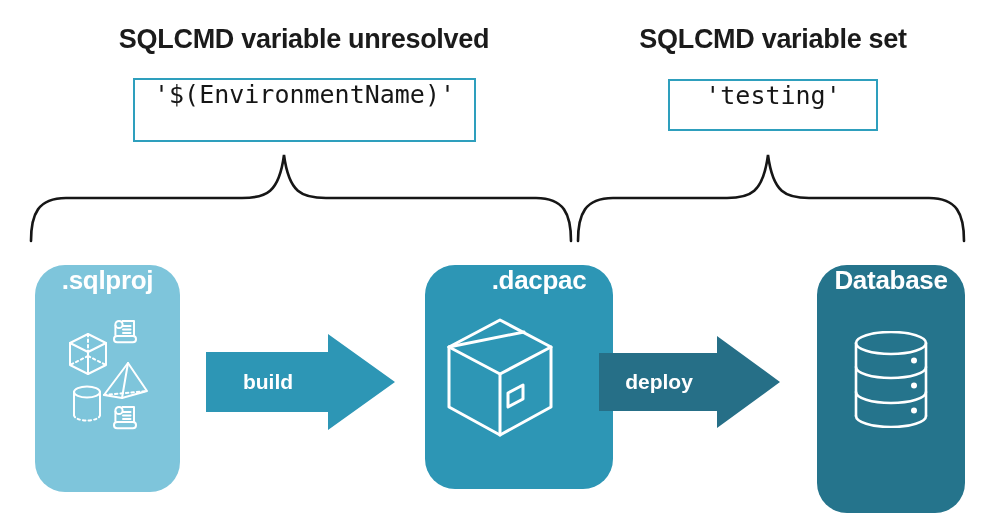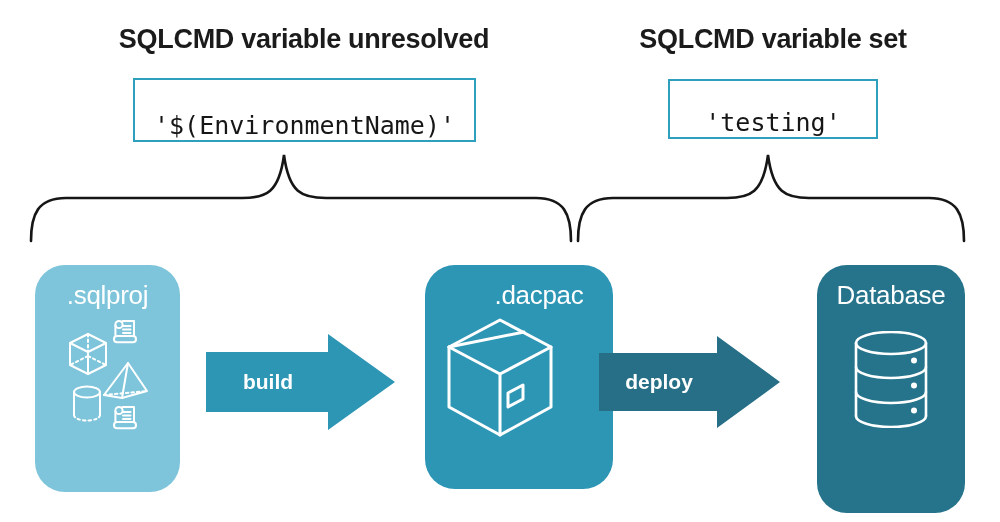--- a/index.html
+++ b/index.html
@@ -10,7 +10,7 @@
   #heading-unresolved{left:104px;top:24px;}
   #heading-set{left:573px;top:24px;}
   .code-box{position:absolute;box-sizing:border-box;border:2.5px solid var(--border-teal);
-            background:#fff;display:flex;align-items:flex-end;justify-content:center;}
+            background:#fff;display:flex;align-items:flex-start;justify-content:center;}
   #code-box-unresolved{left:133px;top:78px;width:343px;height:64px;}
   #code-box-set{left:668px;top:79px;width:210px;height:60px;}
   .code-text{font-family:"DejaVu Sans Mono",monospace;font-size:25px;color:#161616;white-space:pre;}

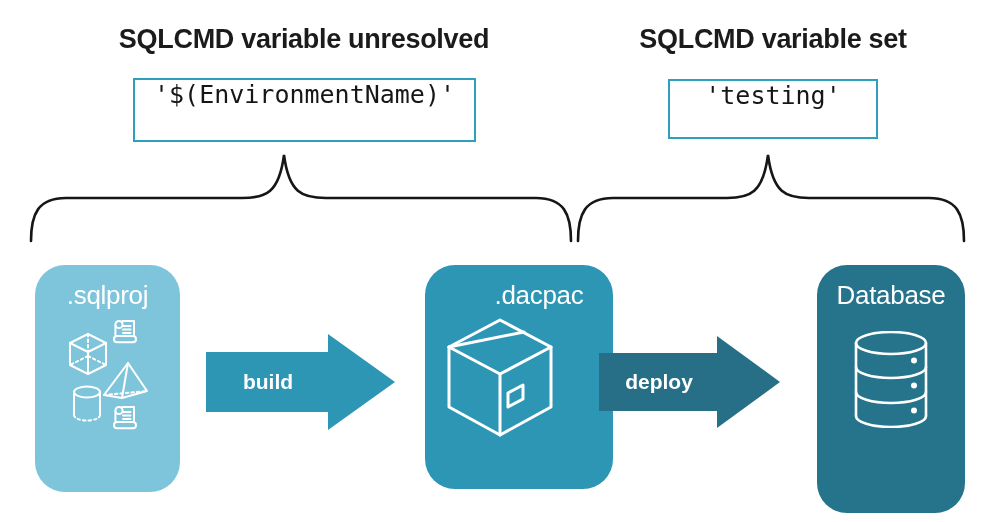--- a/index.html
+++ b/index.html
@@ -12,7 +12,7 @@
   .code-box{position:absolute;box-sizing:border-box;border:2.5px solid var(--border-teal);
             background:#fff;display:flex;align-items:flex-start;justify-content:center;}
   #code-box-unresolved{left:133px;top:78px;width:343px;height:64px;}
-  #code-box-set{left:668px;top:79px;width:210px;height:60px;}
+  #code-box-set{left:668px;top:79px;width:210px;height:52px;}
   .code-text{font-family:"DejaVu Sans Mono",monospace;font-size:25px;color:#161616;white-space:pre;}
   .braces{position:absolute;left:0;top:0;pointer-events:none;}
   .brace{fill:none;stroke:#161616;stroke-width:2.6;stroke-linecap:round;}

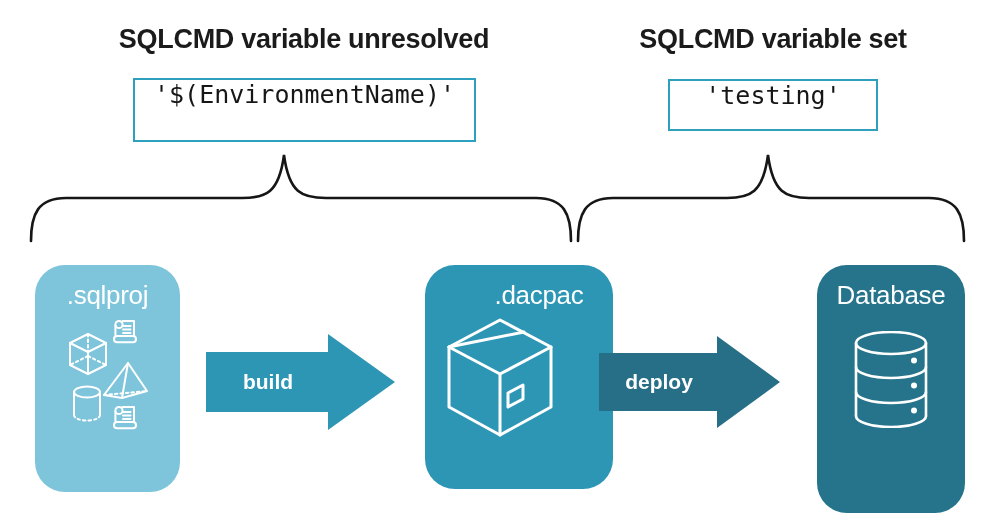--- a/index.html
+++ b/index.html
@@ -20,7 +20,7 @@
   #node-sqlproj{left:35px;top:265px;width:145px;height:227px;background:var(--light-blue);}
   #node-dacpac{left:425px;top:265px;width:148px;height:224px;background:var(--teal);padding-left:40px;}
   #node-database{left:817px;top:265px;width:148px;height:248px;background:var(--dark-teal);}
-  .node-label{margin-top:15px;text-align:center;font-size:26px;font-weight:400;color:#fff;
+  .node-label{text-align:center;font-size:26px;font-weight:700;color:#fff;
               letter-spacing:-0.3px;}
   .node-icon{position:absolute;}
   .icon-stroke{fill:none;stroke:#fff;stroke-width:2;stroke-linecap:round;stroke-linejoin:round;}

